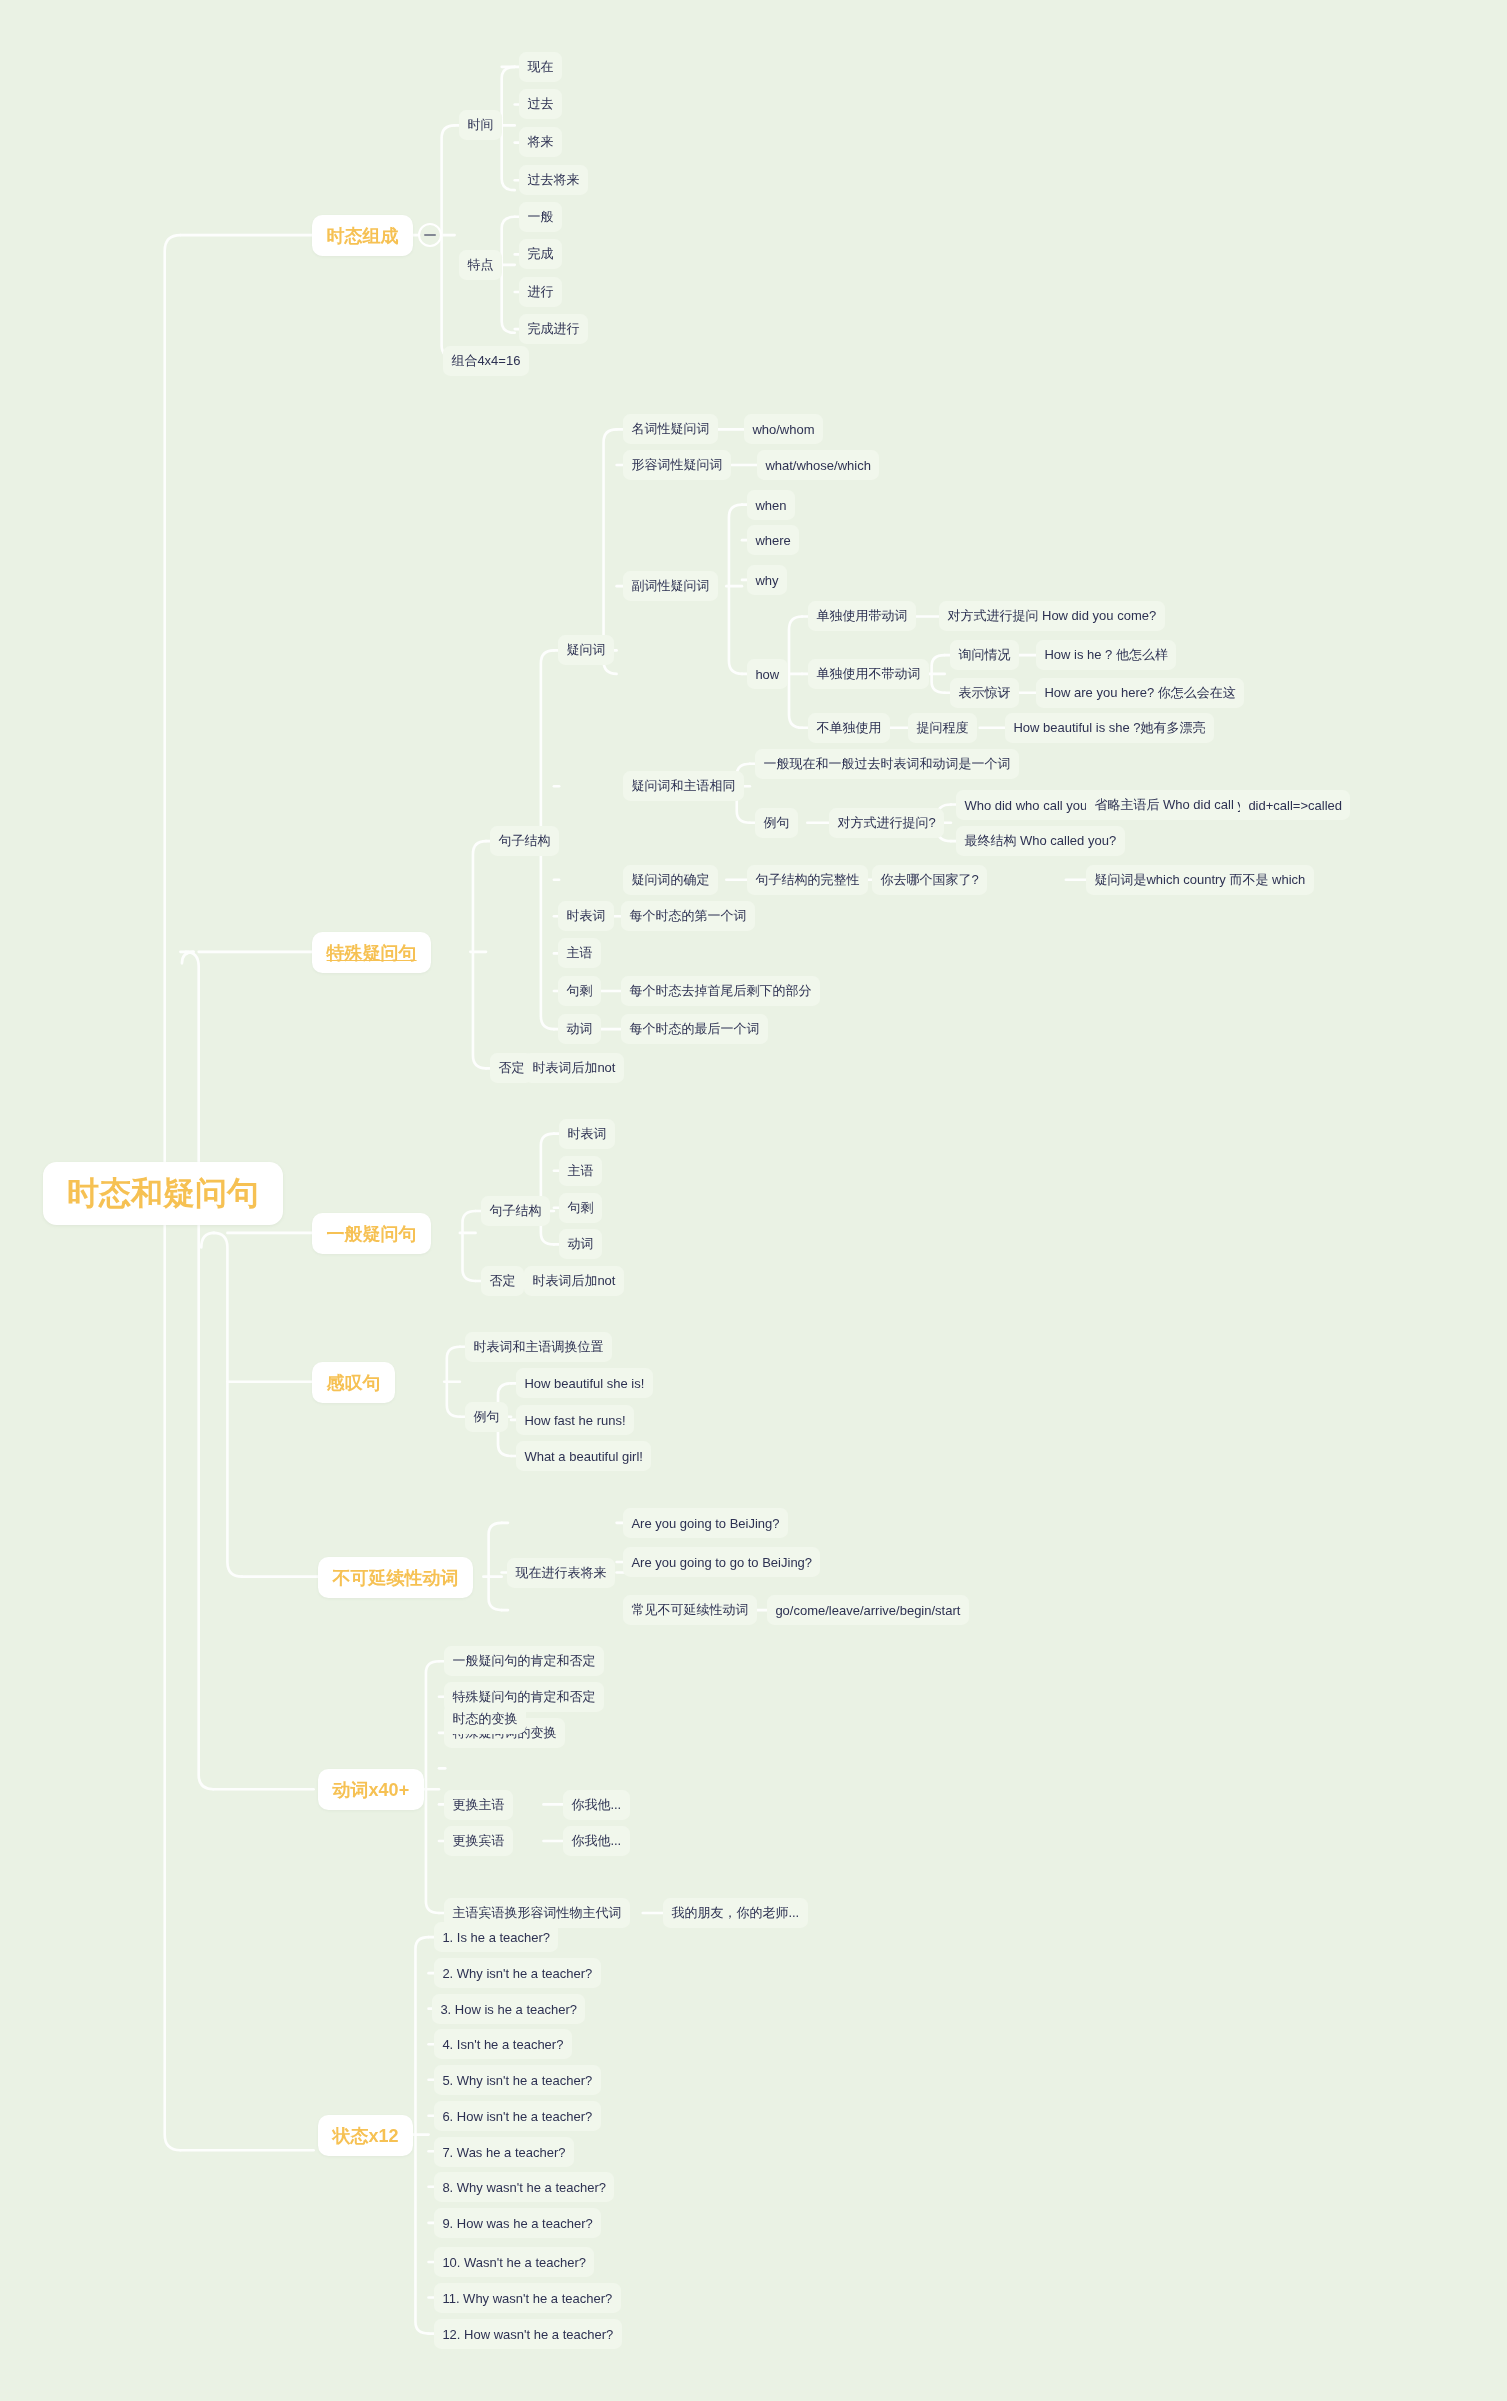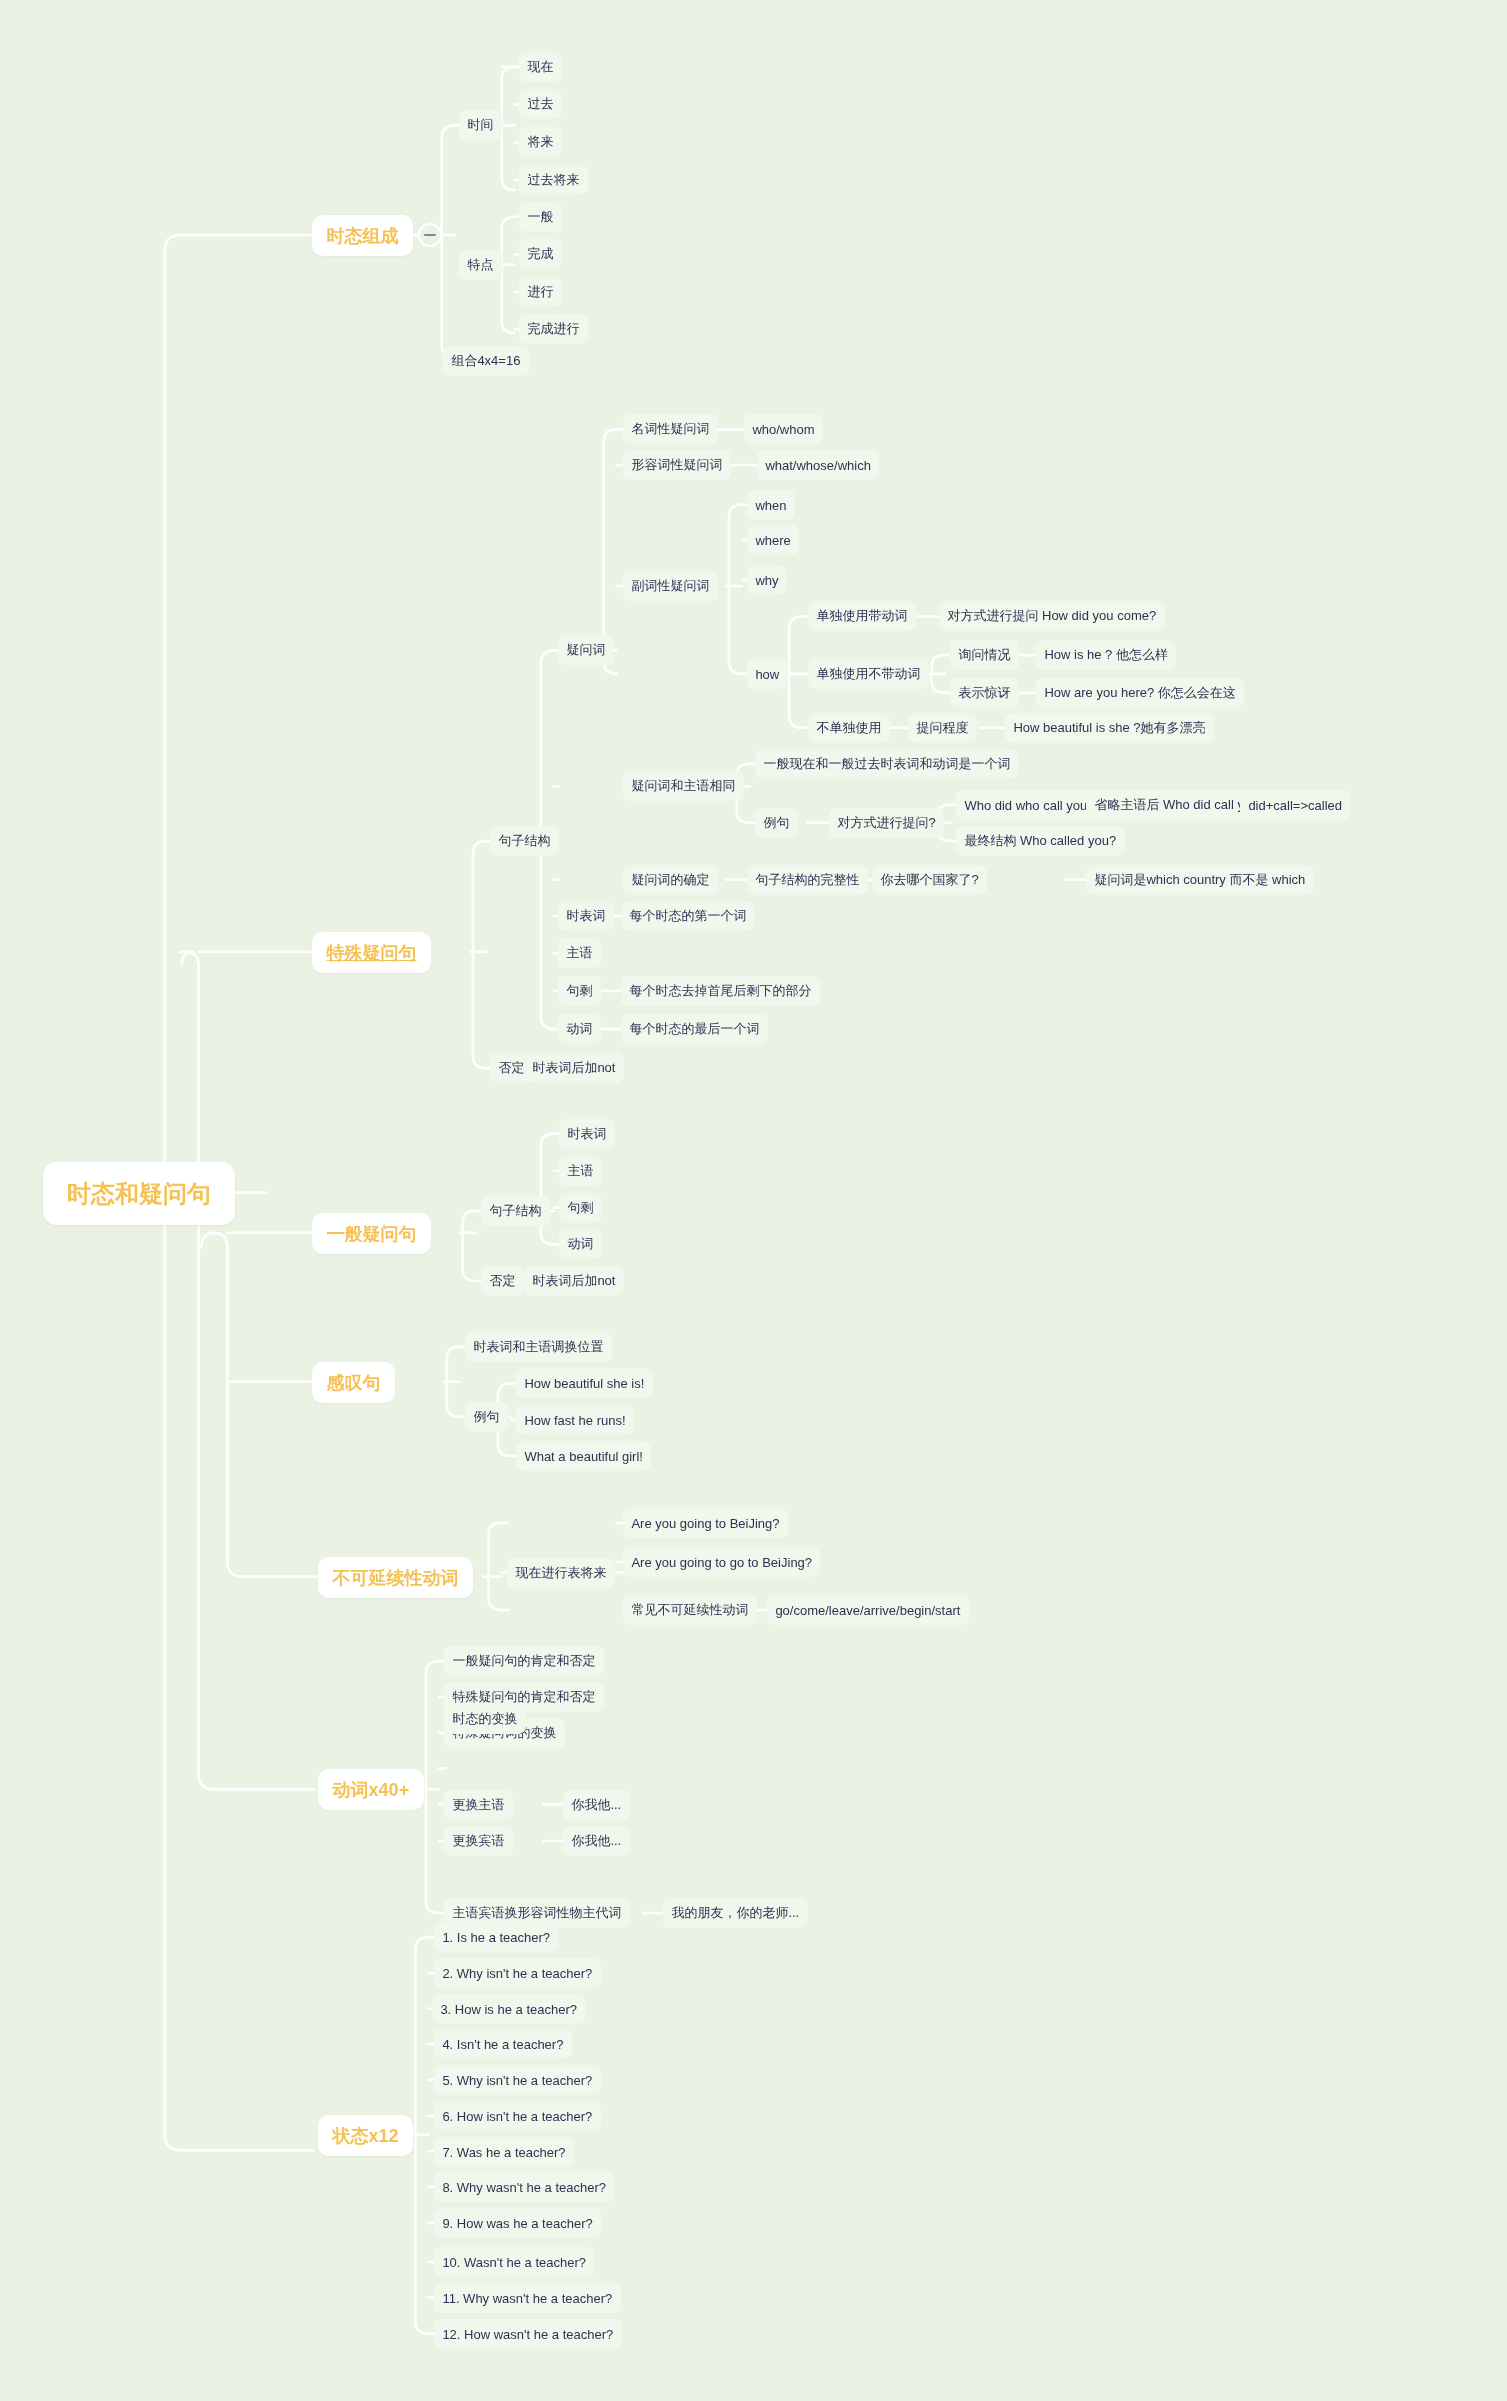--- a/index.html
+++ b/index.html
@@ -18,7 +18,7 @@
   
   .root{
     background:#ffffff;border-radius:13.6px;
-    color:#f6c153;font-size:24px;font-weight:600;
+    color:#f6c153;font-size:32px;font-weight:600;
     padding:0 24px;height:63px;
     box-shadow:0 1px 3.1px rgba(120,140,110,.10);
   }

